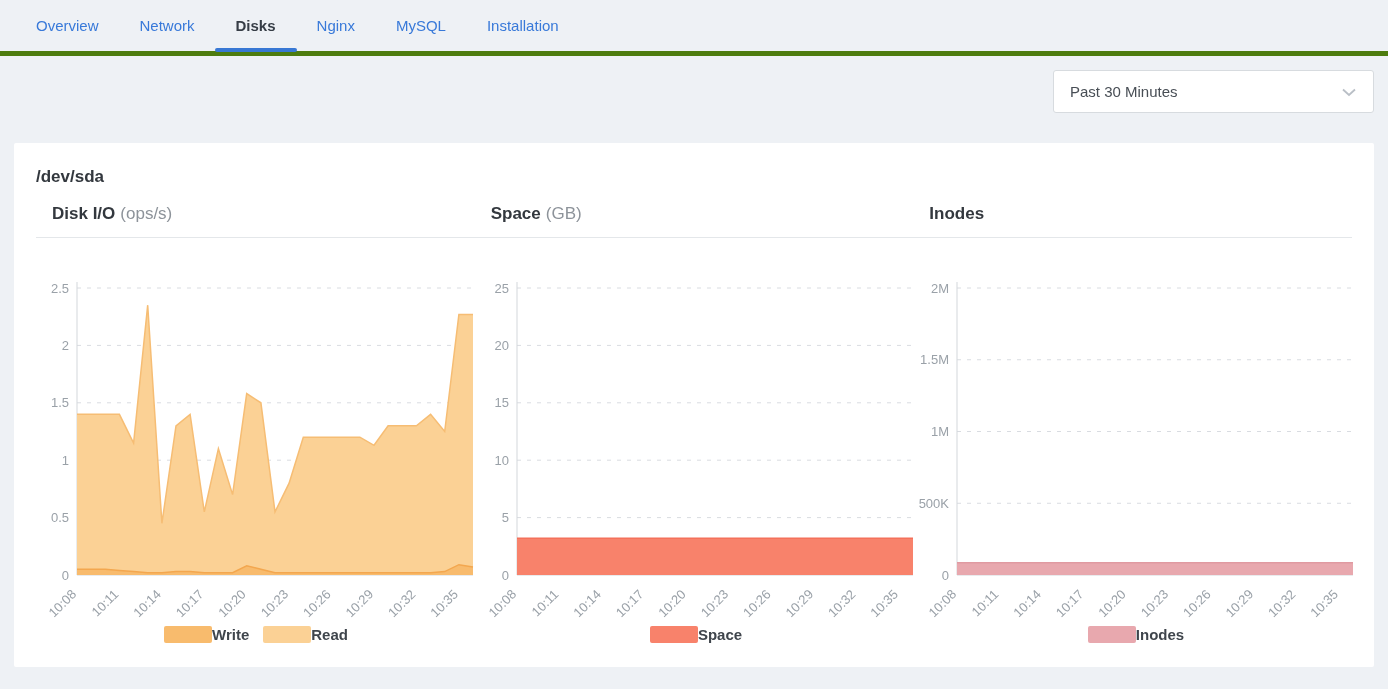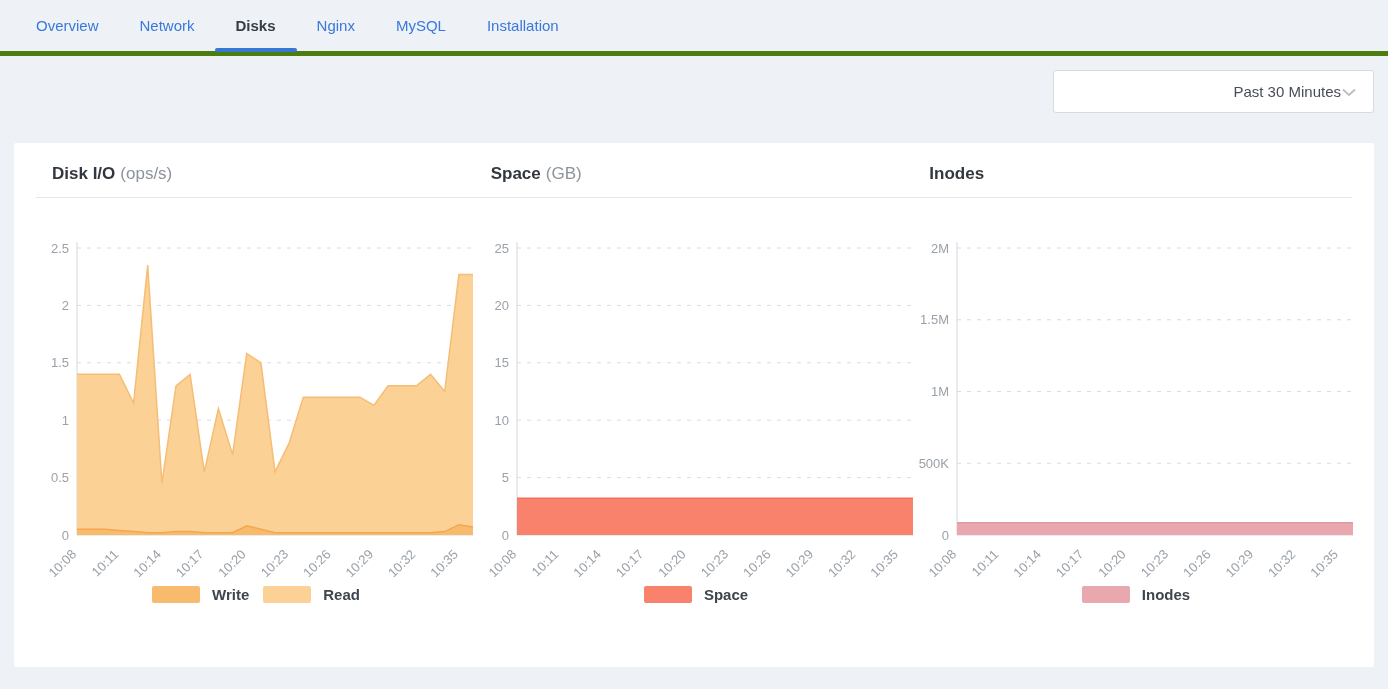--- a/index.html
+++ b/index.html
@@ -28,7 +28,7 @@
   .select {
     position:absolute; top:14px; right:14px; width:321px; height:43px;
     background:#fff; border:1px solid #d7dbdf; border-radius:3px;
-    display:flex; align-items:center; justify-content:flex-end;
+    display:flex; align-items:center; justify-content:space-between;
     padding:0 16px; font-size:15px; color:#484e55; cursor:pointer;
   }
   .select svg { flex:0 0 auto; }

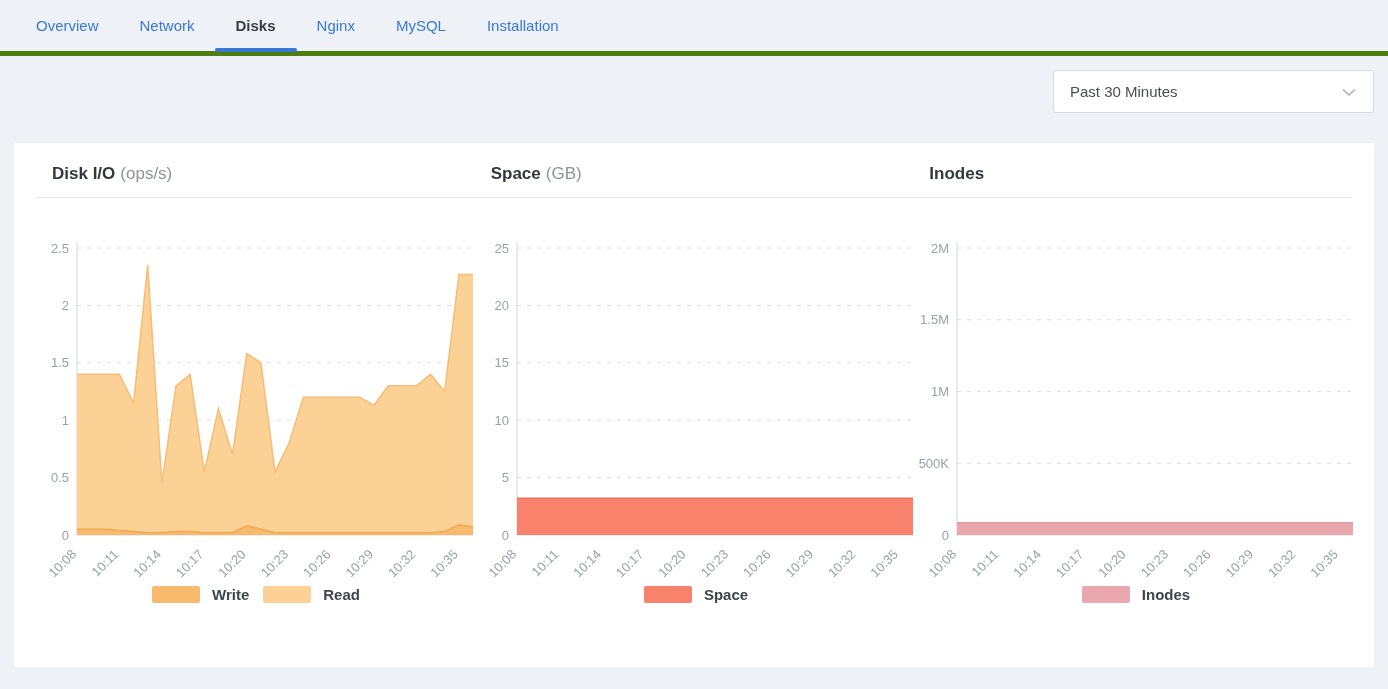--- a/index.html
+++ b/index.html
@@ -75,6 +75,7 @@
 </div>
 
 <div class="card">
+  <div class="disk-title">/dev/sda</div>
 
   <div class="titles-row">
     <div class="title-cell">

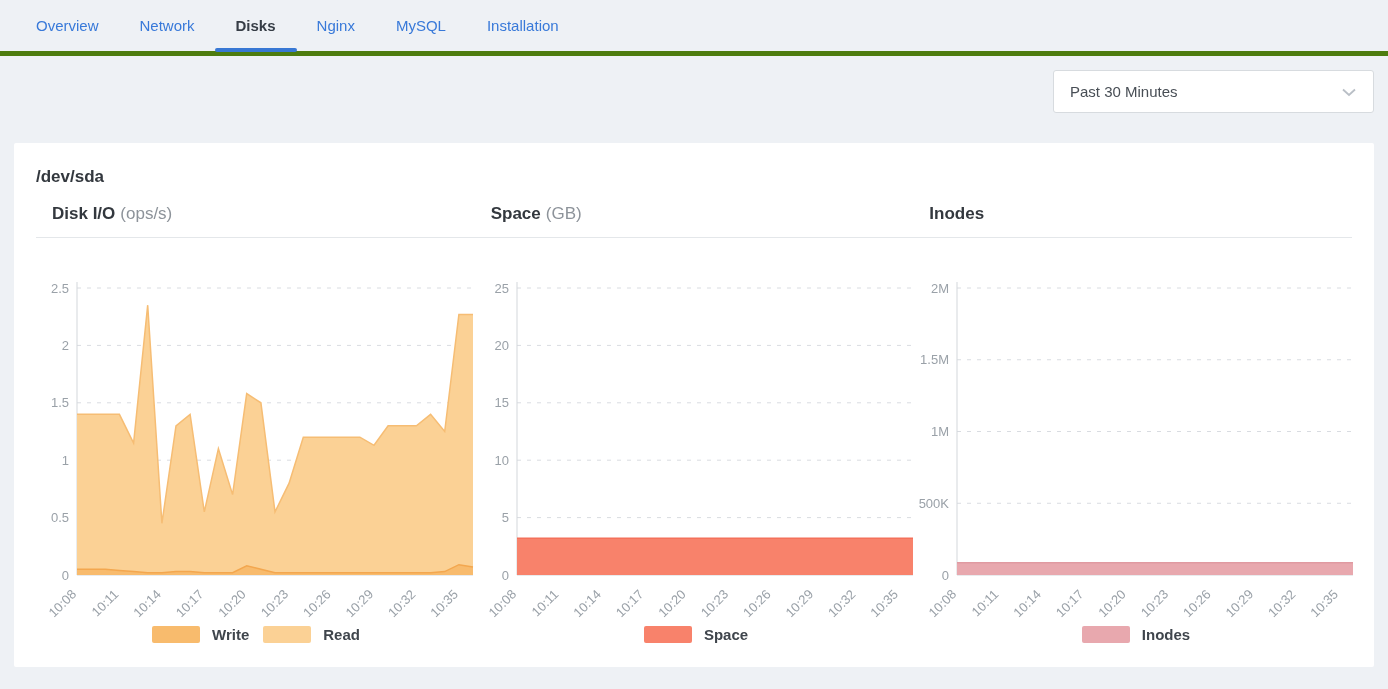--- a/index.html
+++ b/index.html
@@ -48,7 +48,7 @@
   .chart svg { display:block; }
   .legend { display:flex; justify-content:center; gap:14px; margin-top:4px; }
   .legend-item {
-    display:flex; align-items:flex-start; gap:12px;
+    display:flex; align-items:flex-start; 
     font-size:15px; font-weight:700; color:#3f454c; cursor:pointer;
   }
   .swatch { width:48px; height:17px; border-radius:2px; display:inline-block; }

